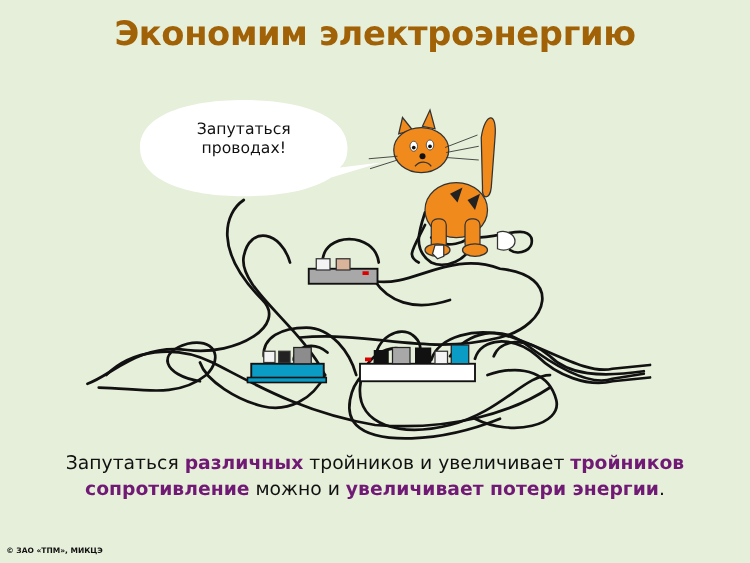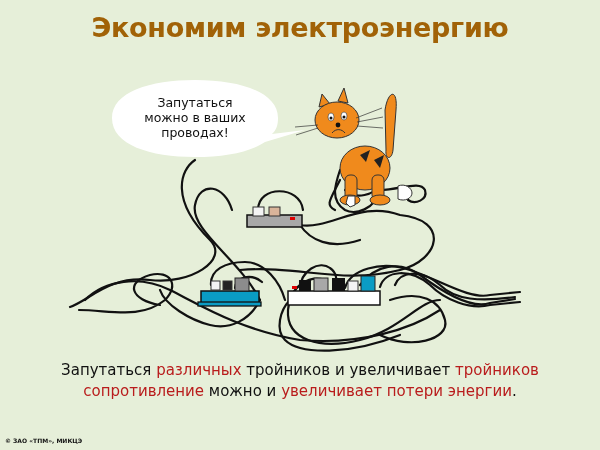--- a/index.html
+++ b/index.html
@@ -123,7 +123,6 @@
 
 <div class="bubble-text">
   <div>Запутаться</div>
-  <div>можно в ваших</div>
   <div>проводах!</div>
 </div>
 

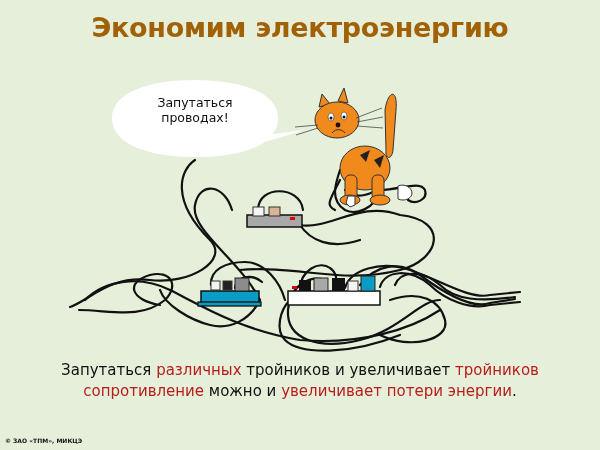--- a/index.html
+++ b/index.html
@@ -22,7 +22,7 @@
       position: absolute; left: 40px; top: 360px; width: 520px;
       text-align: center; font-size: 15px; line-height: 21px; color: #111;
     }
-    .caption .hl { color: #b91c1c; font-weight: normal; }
+    .caption .hl { color: #701a75; font-weight: bold; }
     .copyright {
       position: absolute; left: 5px; top: 437px;
       font-size: 6px; font-weight: bold; color: #111;

